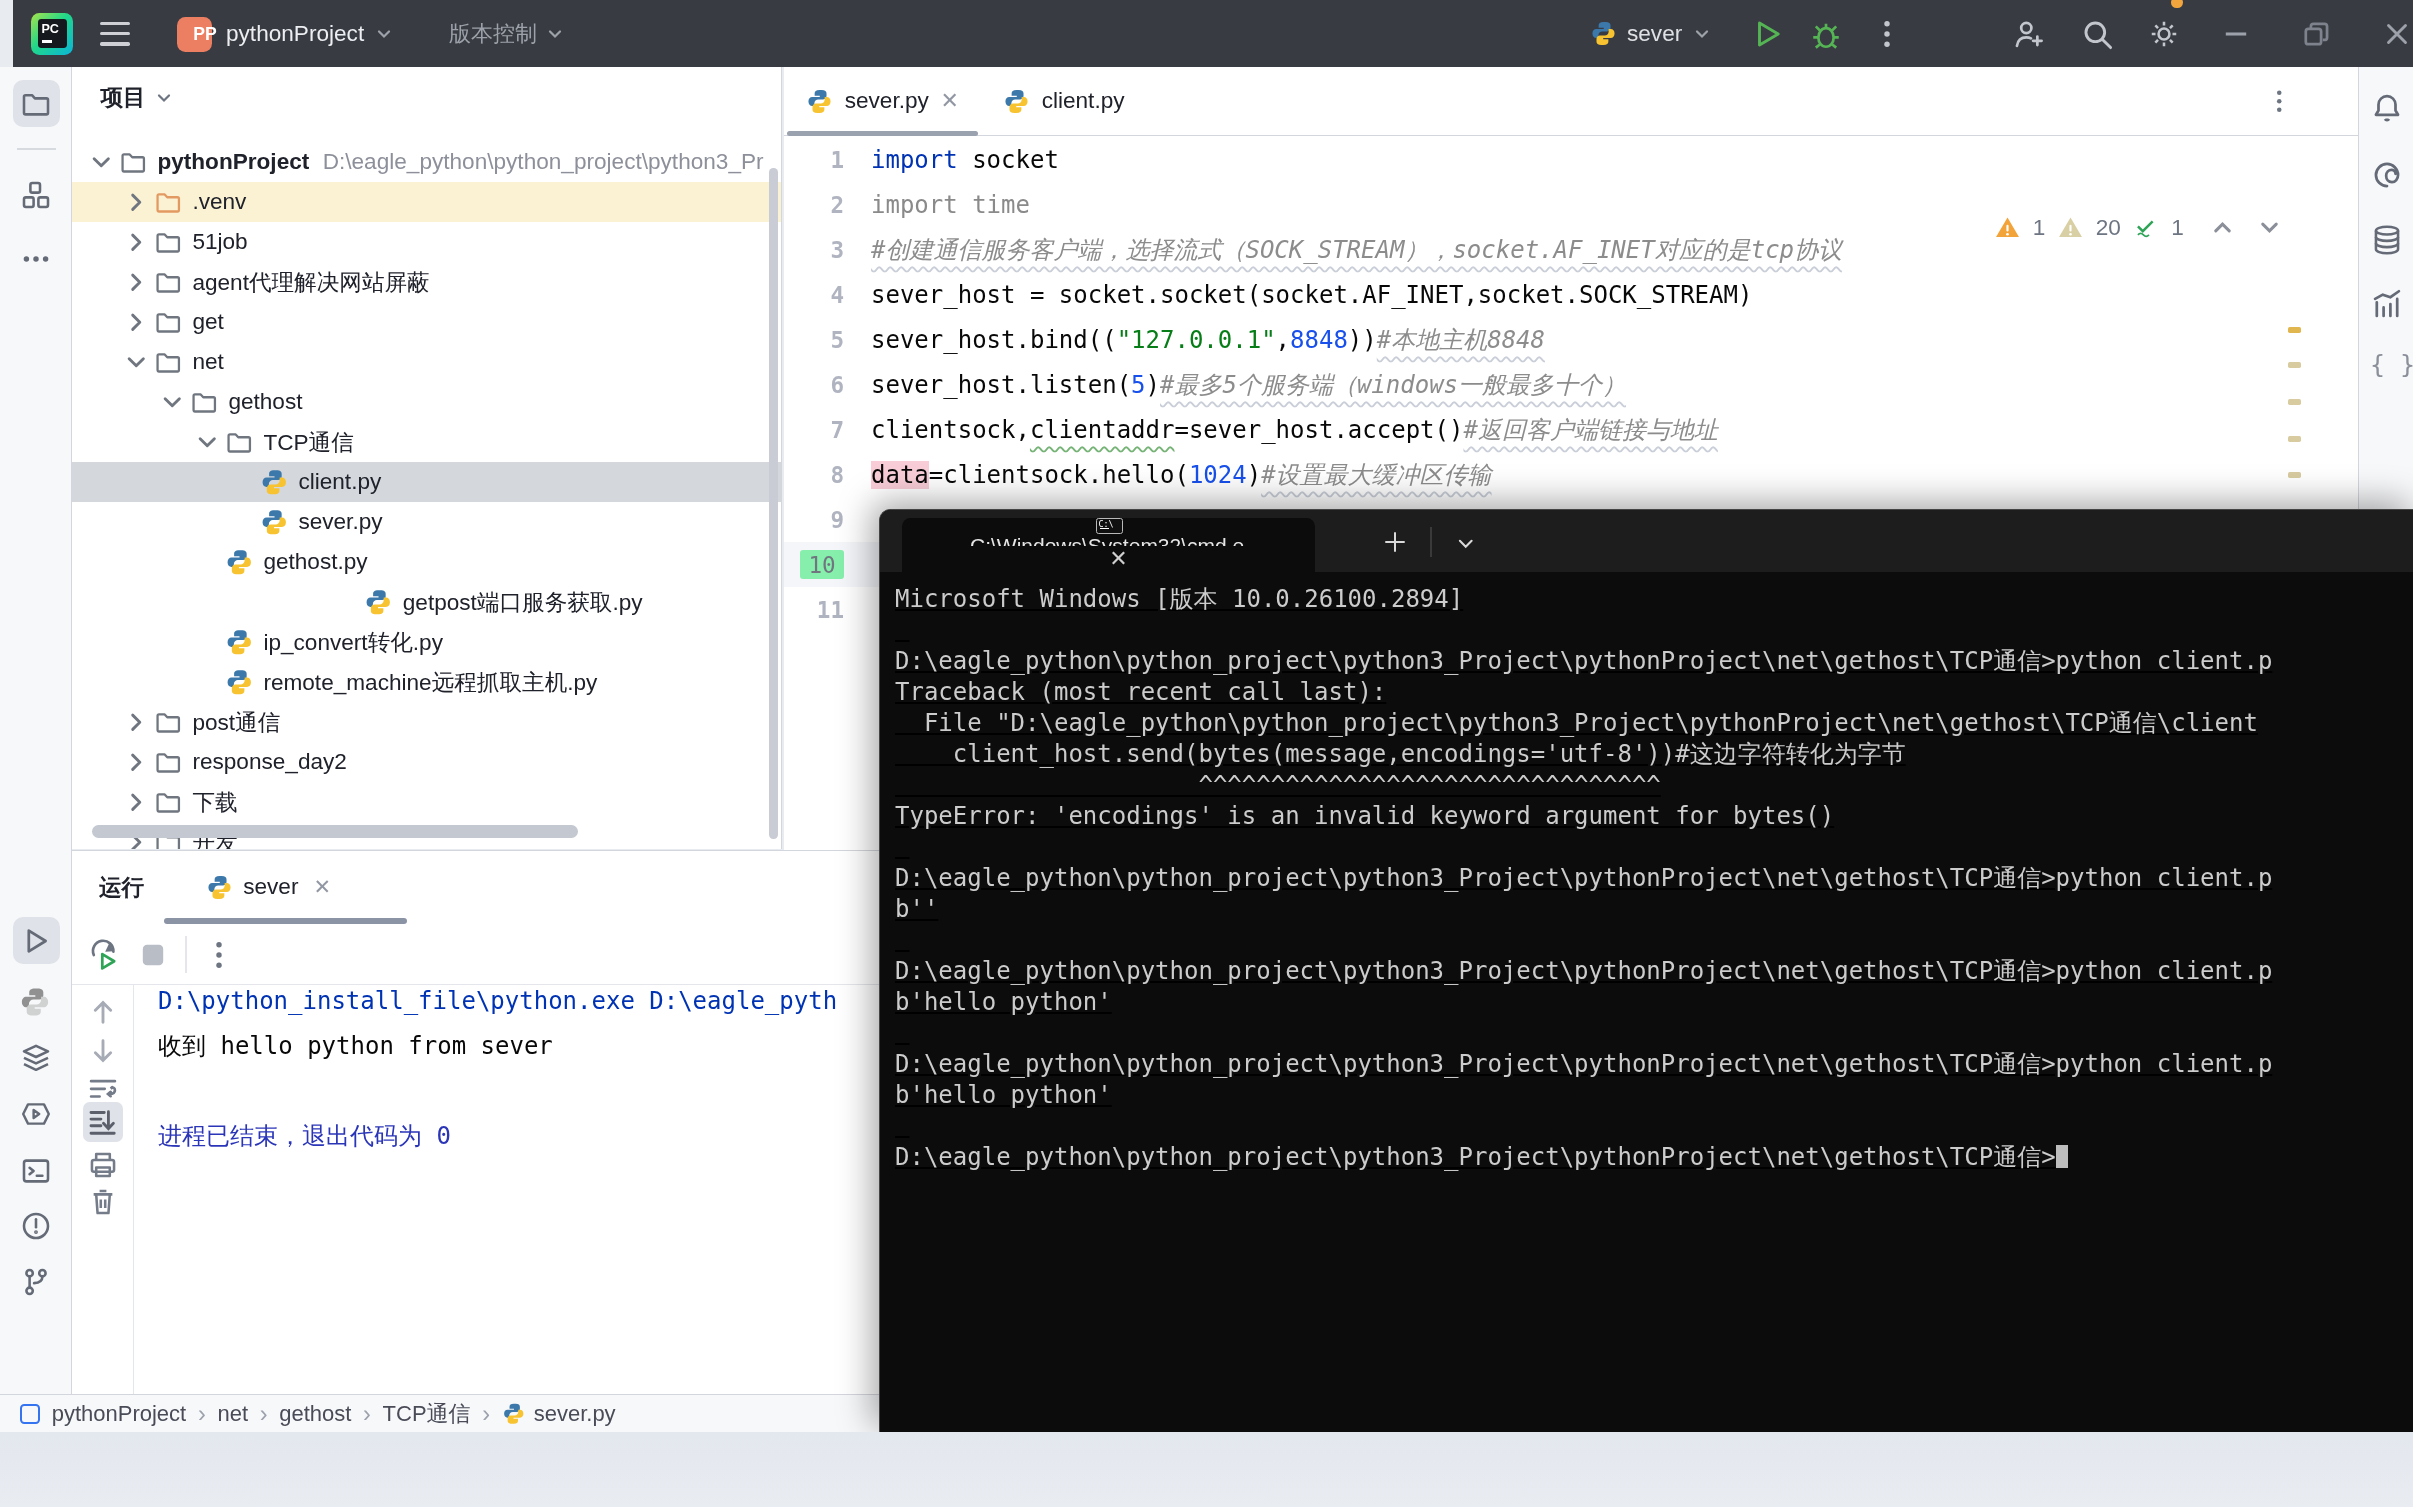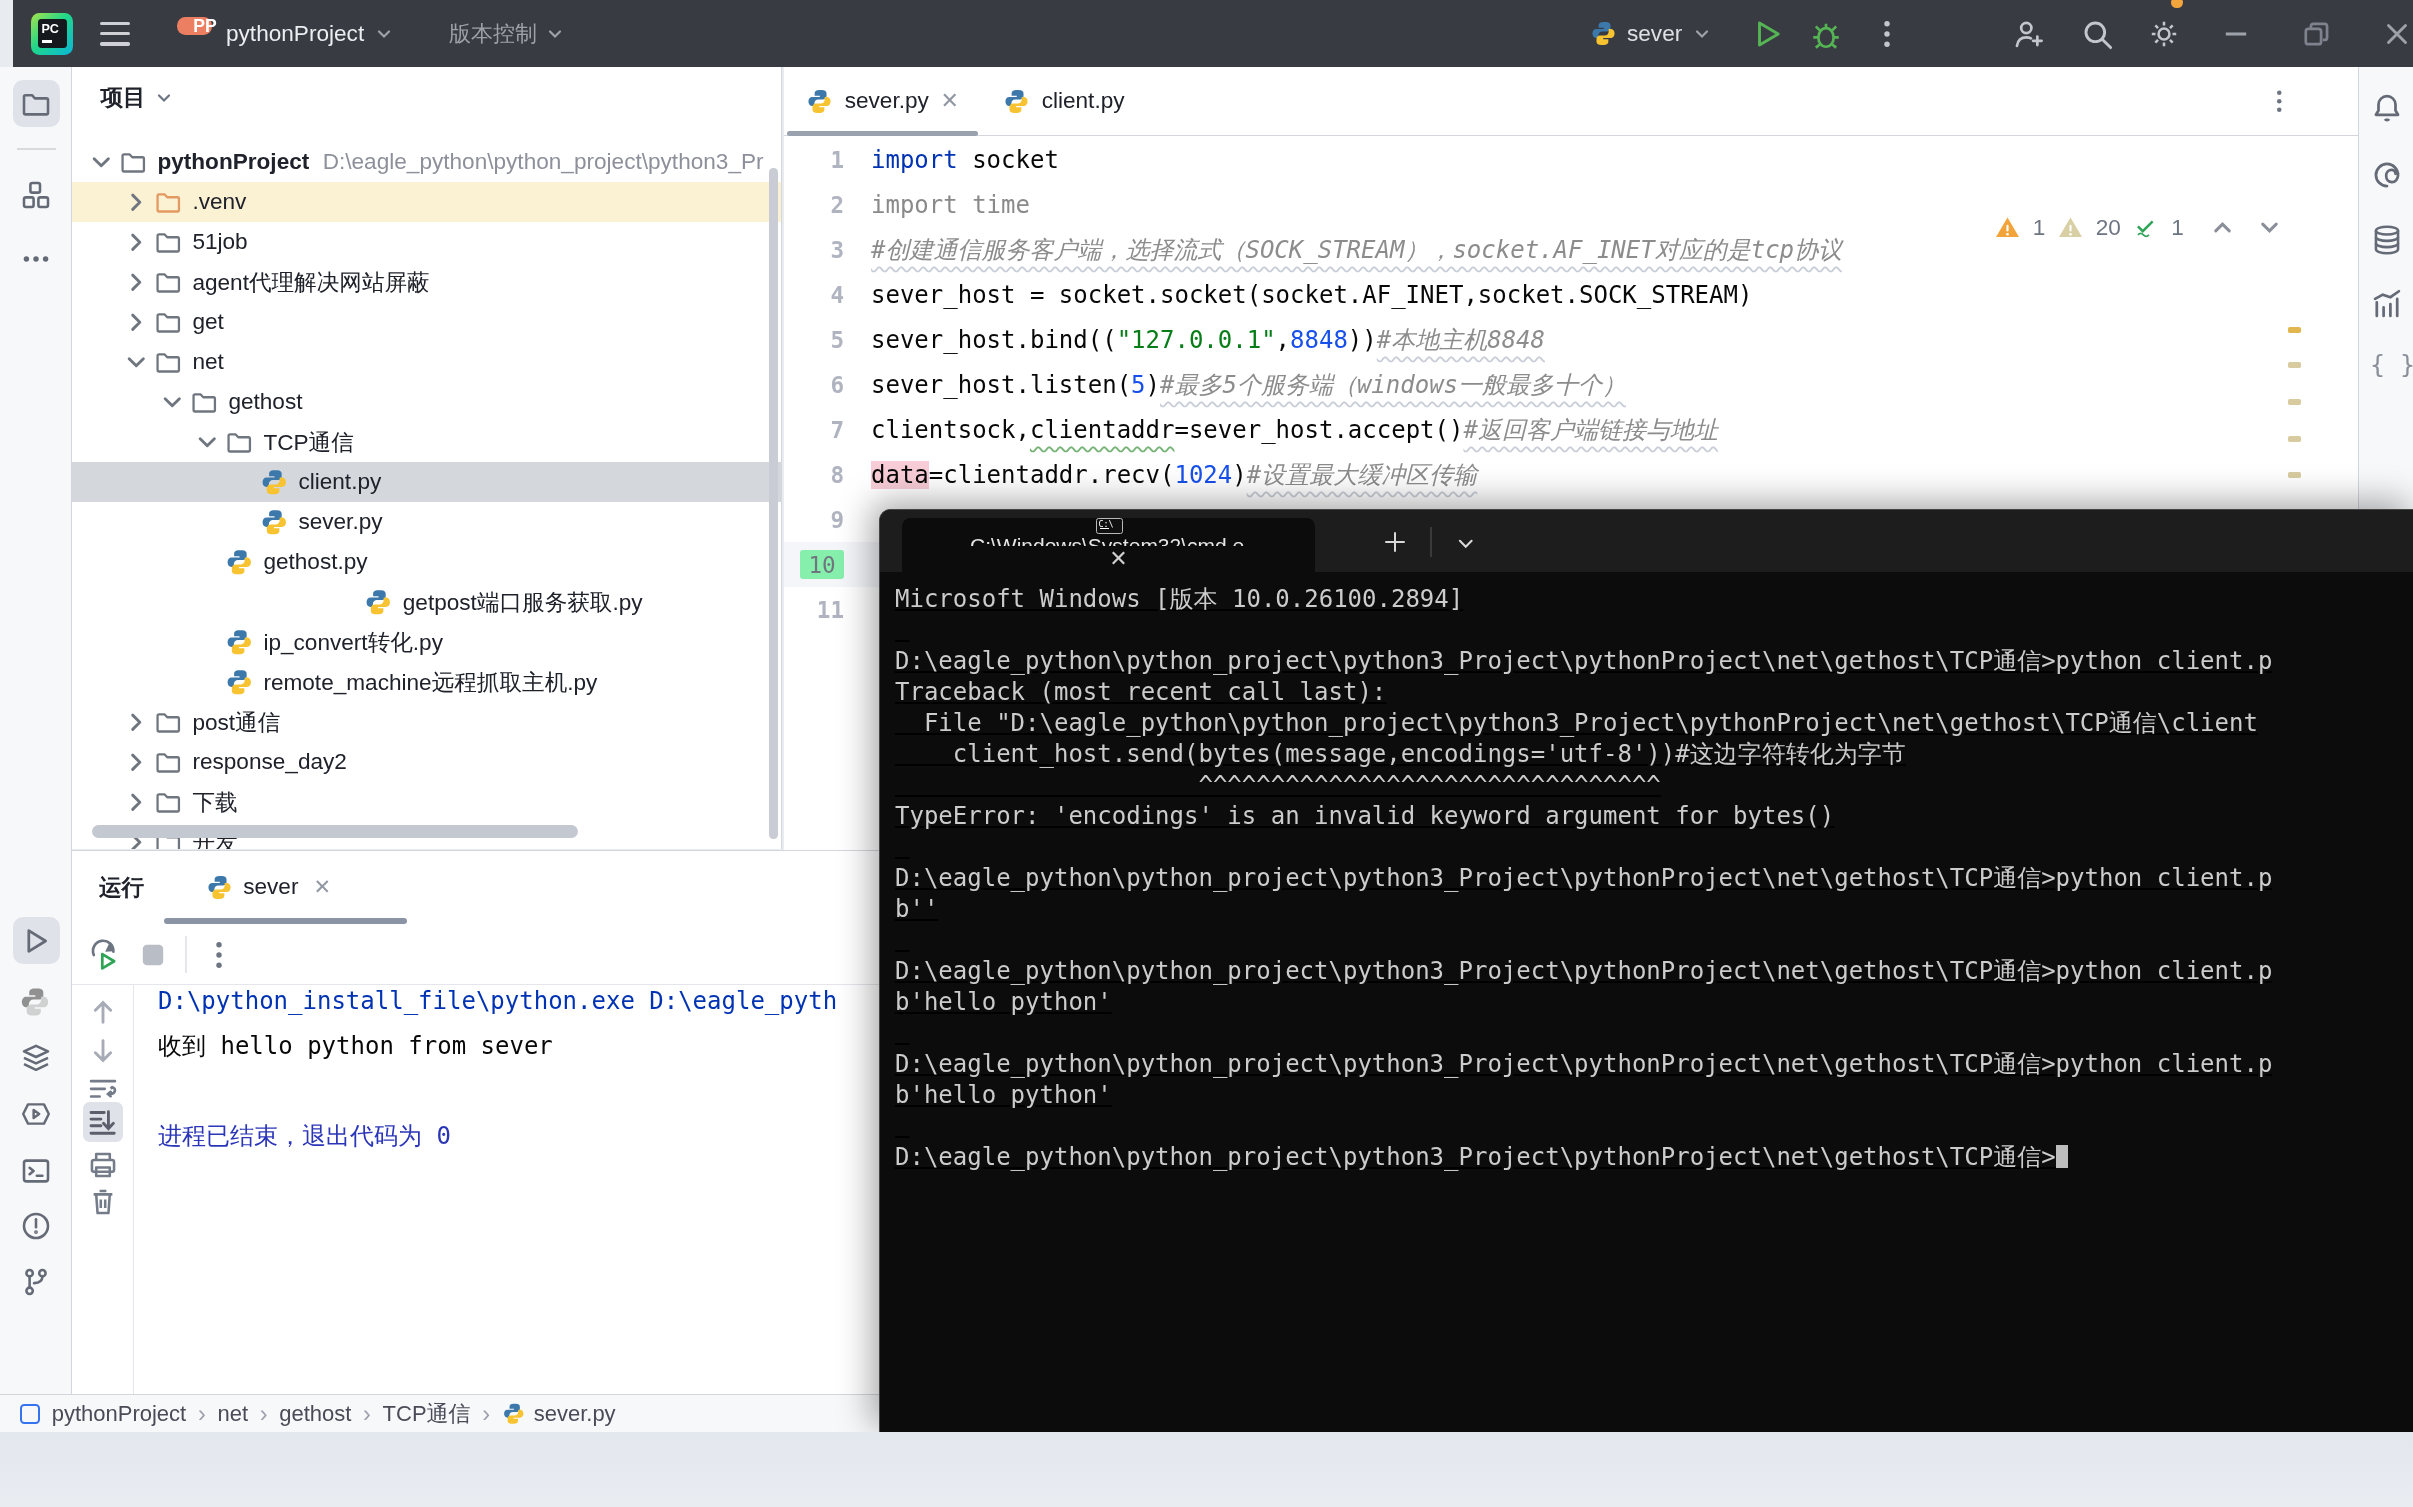--- a/index.html
+++ b/index.html
@@ -18,7 +18,7 @@
   .pclogo .inner:after { content:""; position:absolute; left:4.2px; bottom:5px; width:10px; height:2.5px; background:#fff; }
   .hamb { position:absolute; left:87px; top:22px; width:30px; height:23.5px; }
   .hamb i { display:block; height:3.4px; background:#ced0d6; border-radius:1.7px; margin-bottom:6.7px; }
-  .ppbadge { position:absolute; left:164px; top:17px; width:35px; height:18px; border-radius:8.4px;
+  .ppbadge { position:absolute; left:164px; top:17px; width:35px; height:35px; border-radius:8.4px;
     background:#ec7e62; color:#fff; font-weight:bold; font-size:17.6px; display:flex; align-items:center; justify-content:center;padding-left:21px; }
   .tb-proj { position:absolute; left:213px; top:0; height:67px; display:flex; align-items:center; gap:10px;
     font-size:22.6px; color:#eceef2; }

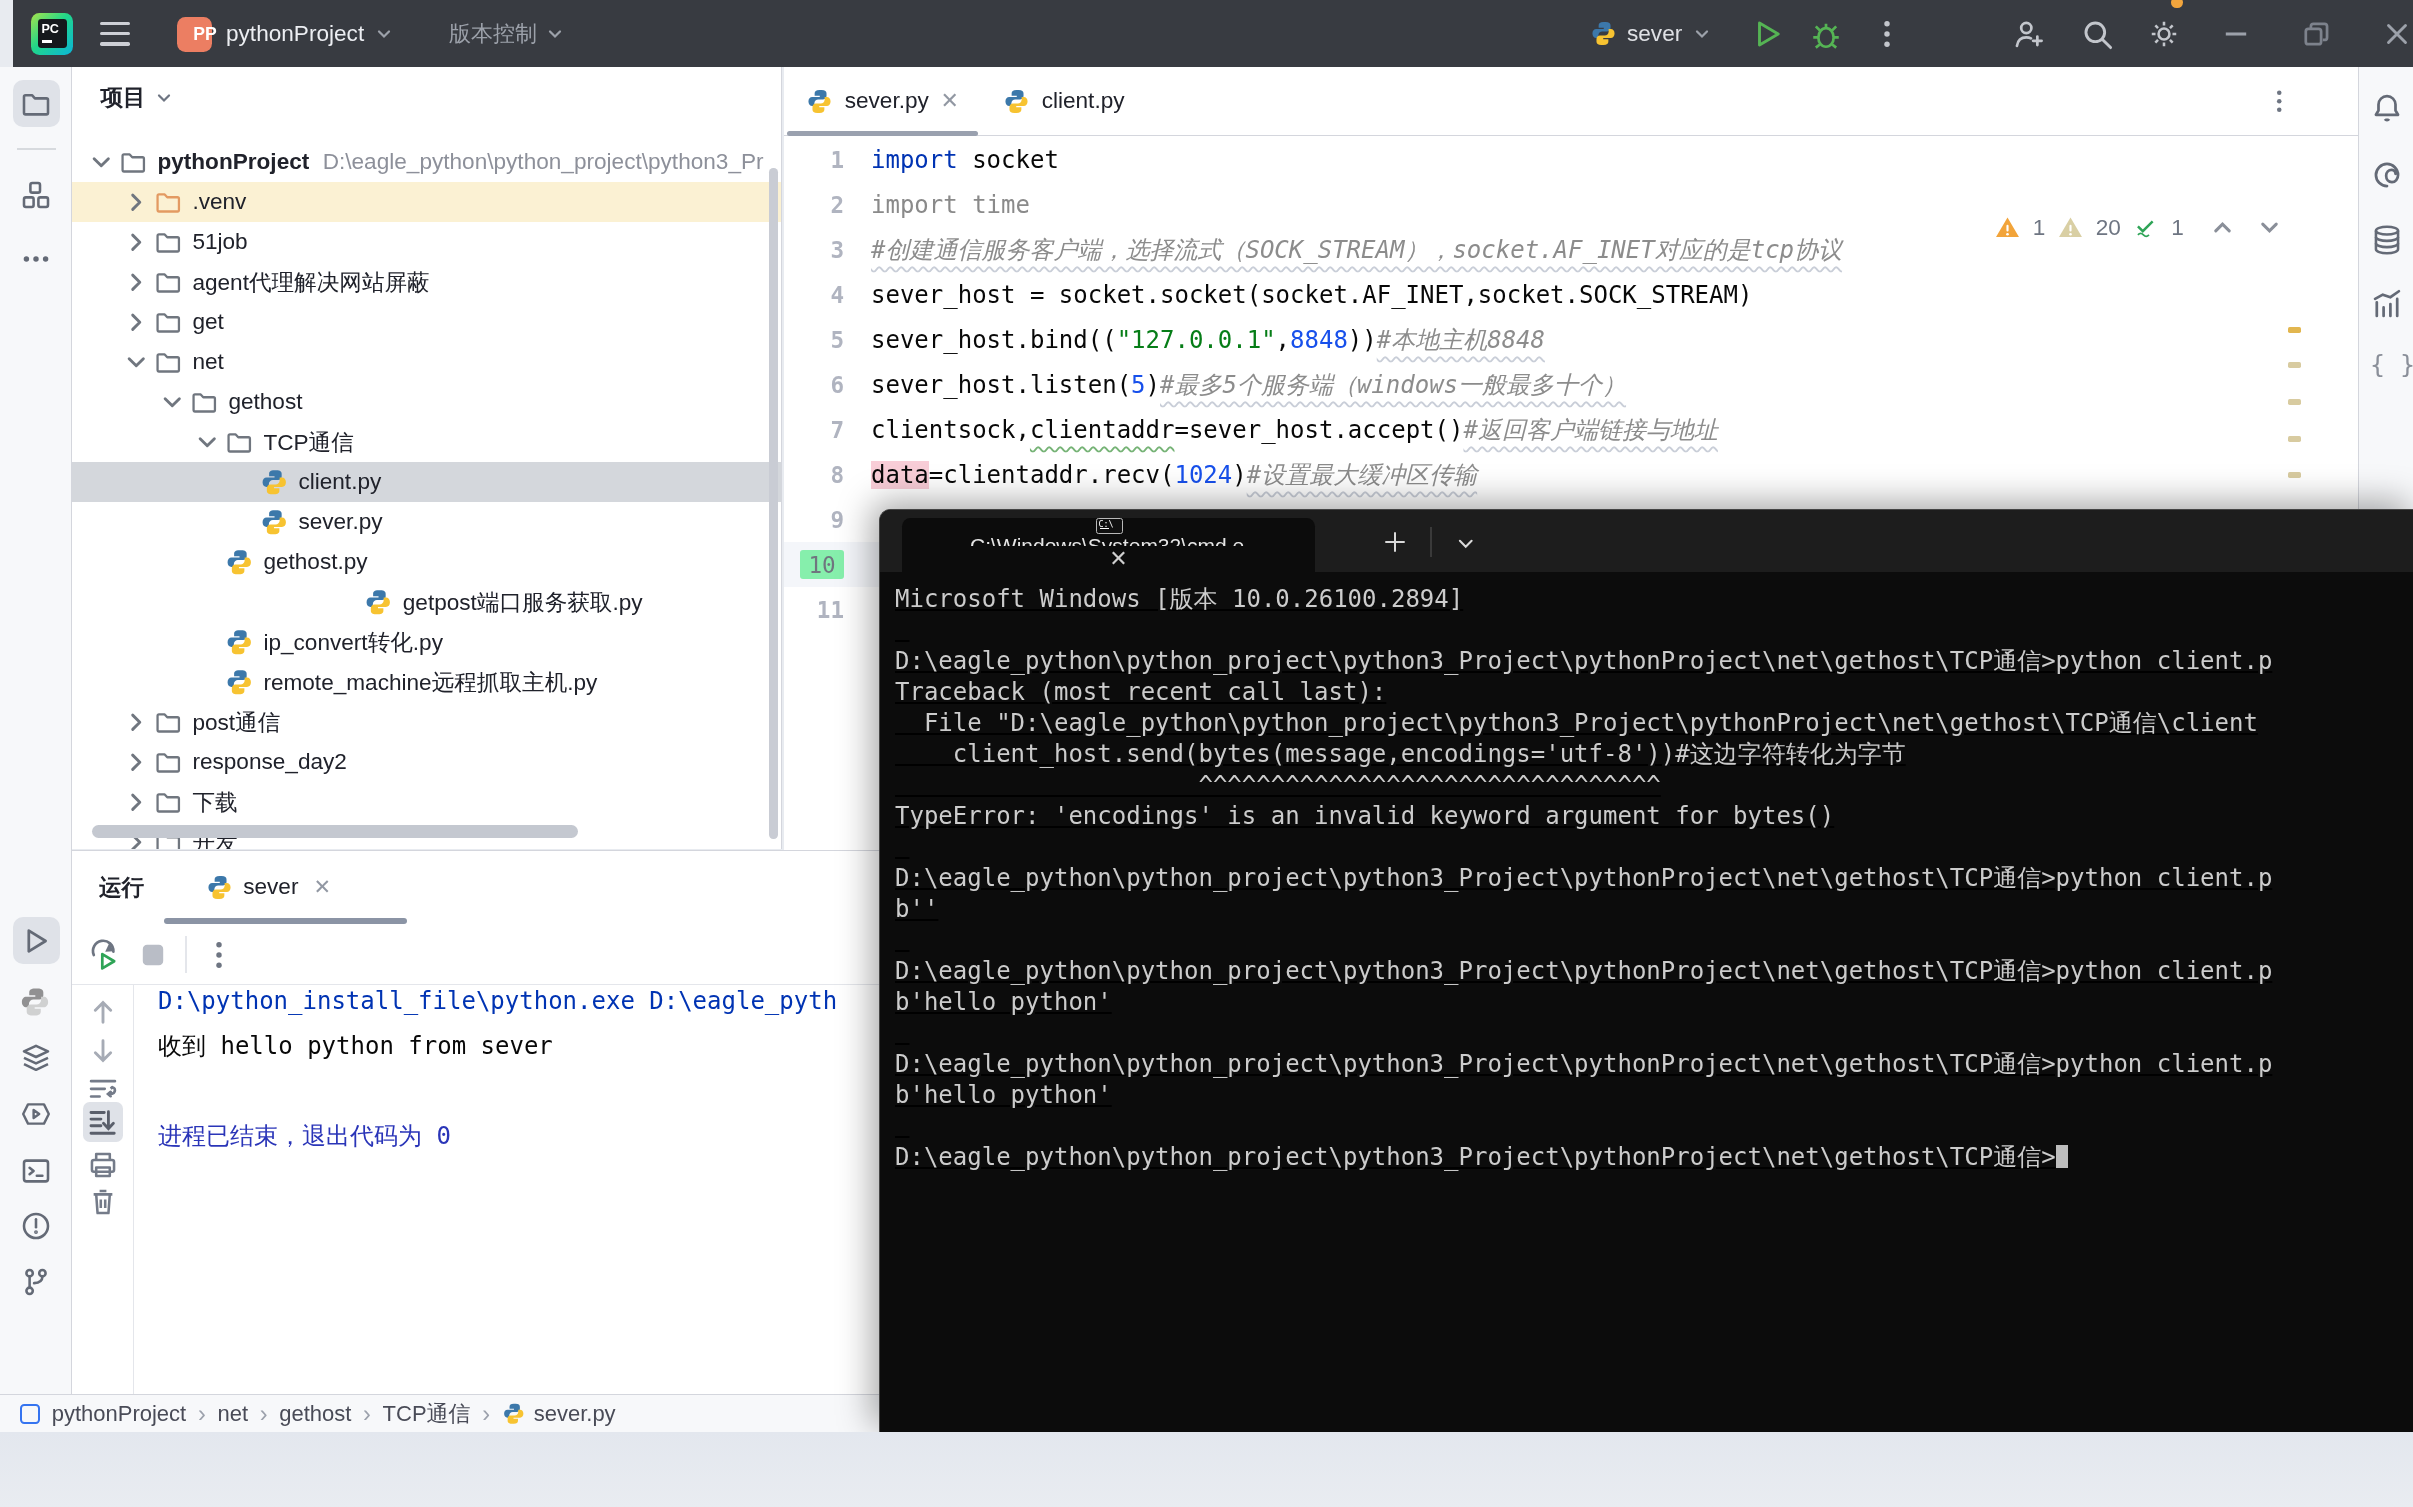--- a/index.html
+++ b/index.html
@@ -630,7 +630,7 @@
           </div>
           <div class="crow">
             <div class="ln"><b>8</b></div>
-            <div class="lcode"><span class="tk hl">data</span><span class="tk ">=clientaddr.recv(</span><span class="tk num">1024</span><span class="tk ">)</span><span class="tk cmt sq">#设置最大缓冲区传输</span></div>
+            <div class="lcode"><span class="tk hl">data</span><span class="tk ">=clientsock.hello(</span><span class="tk num">1024</span><span class="tk ">)</span><span class="tk cmt sq">#设置最大缓冲区传输</span></div>
           </div>
           <div class="crow">
             <div class="ln"><b>9</b></div>

